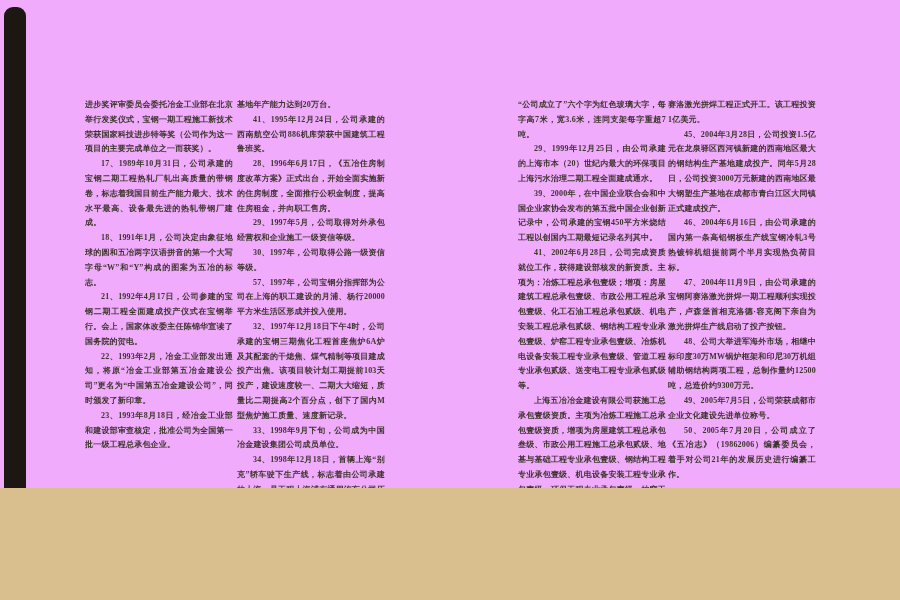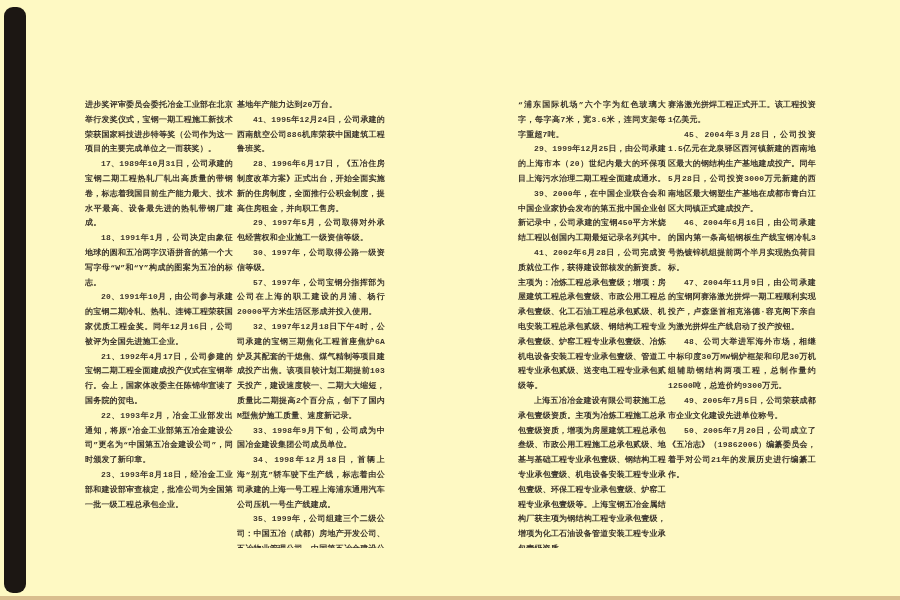--- a/index.html
+++ b/index.html
@@ -4,9 +4,9 @@
 <style>
   html,body{margin:0;padding:0;background:#d9be8e;}
   .stage{
-    position:relative;width:900px;height:596px;overflow:hidden;
-    background:#fef9c3;
-    font-family:Liberation Mono, monospace;
+    position:relative;width:900px;height:488px;overflow:hidden;
+    background:#f0abfc;
+    font-family:Liberation Serif, serif;
   }
   .cover-strip{
     position:absolute;left:4px;top:7px;width:22px;height:586px;

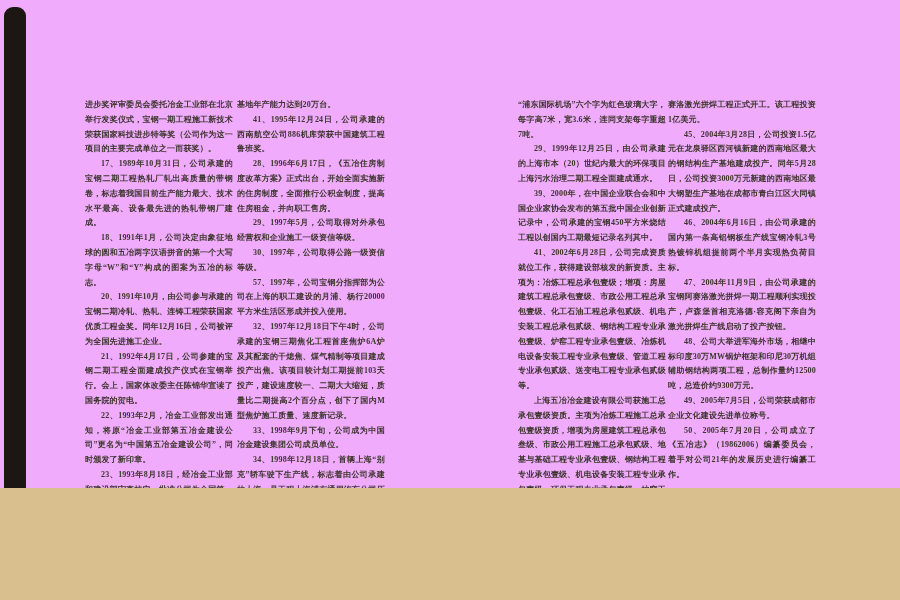--- a/index.html
+++ b/index.html
@@ -57,7 +57,7 @@
 
   <div class="page">
     <div class="col" id="colR1">
-        <p>“浦东国际机场”六个字为红色玻璃大字，每字高7米，宽3.6米，连同支架每字重超7吨。</p>
+        <p>“公司成立了”六个字为红色玻璃大字，每字高7米，宽3.6米，连同支架每字重超7吨。</p>
         <p class="indent">29、1999年12月25日，由公司承建的上海市本（20）世纪内最大的环保项目上海污水治理二期工程全面建成通水。</p>
         <p class="indent">39、2000年，在中国企业联合会和中国企业家协会发布的第五批中国企业创新记录中，公司承建的宝钢450平方米烧结工程以创国内工期最短记录名列其中。</p>
         <p class="indent">41、2002年6月28日，公司完成资质就位工作，获得建设部核发的新资质。主项为：冶炼工程总承包壹级；增项：房屋建筑工程总承包壹级、市政公用工程总承包壹级、化工石油工程总承包贰级、机电安装工程总承包贰级、钢结构工程专业承包壹级、炉窑工程专业承包壹级、冶炼机电设备安装工程专业承包壹级、管道工程专业承包贰级、送变电工程专业承包贰级等。</p>

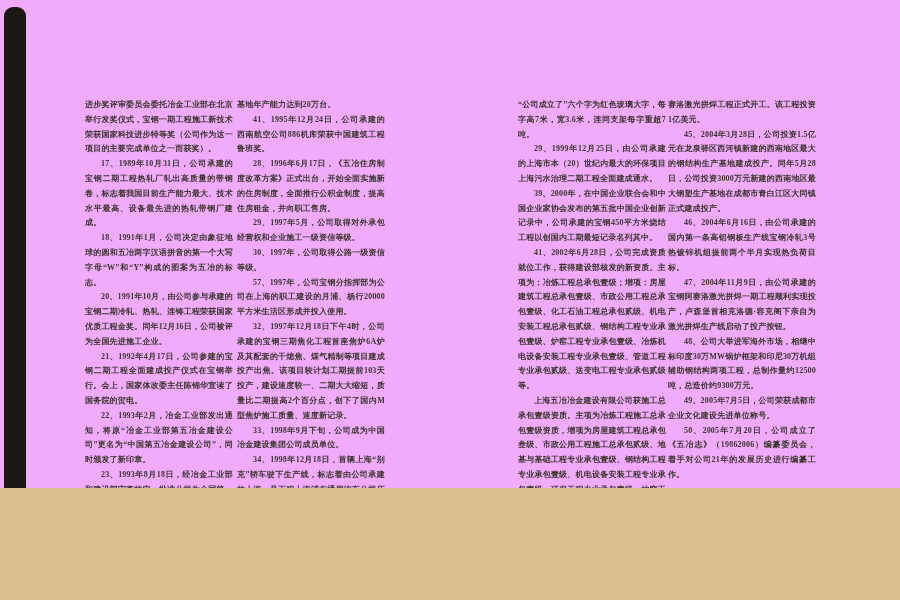--- a/index.html
+++ b/index.html
@@ -36,7 +36,6 @@
         <p>进步奖评审委员会委托冶金工业部在北京举行发奖仪式，宝钢一期工程施工新技术荣获国家科技进步特等奖（公司作为这一项目的主要完成单位之一而获奖）。</p>
         <p class="indent">17、1989年10月31日，公司承建的宝钢二期工程热轧厂轧出高质量的带钢卷，标志着我国目前生产能力最大、技术水平最高、设备最先进的热轧带钢厂建成。</p>
         <p class="indent">18、1991年1月，公司决定由象征地球的圆和五冶两字汉语拼音的第一个大写字母“W”和“Y”构成的图案为五冶的标志。</p>
-        <p class="indent">20、1991年10月，由公司参与承建的宝钢二期冷轧、热轧、连铸工程荣获国家优质工程金奖。同年12月16日，公司被评为全国先进施工企业。</p>
         <p class="indent">21、1992年4月17日，公司参建的宝钢二期工程全面建成投产仪式在宝钢举行。会上，国家体改委主任陈锦华宣读了国务院的贺电。</p>
         <p class="indent">22、1993年2月，冶金工业部发出通知，将原“冶金工业部第五冶金建设公司”更名为“中国第五冶金建设公司”，同时颁发了新印章。</p>
         <p class="indent">23、1993年8月18日，经冶金工业部和建设部审查核定，批准公司为全国第一批一级工程总承包企业。</p>

